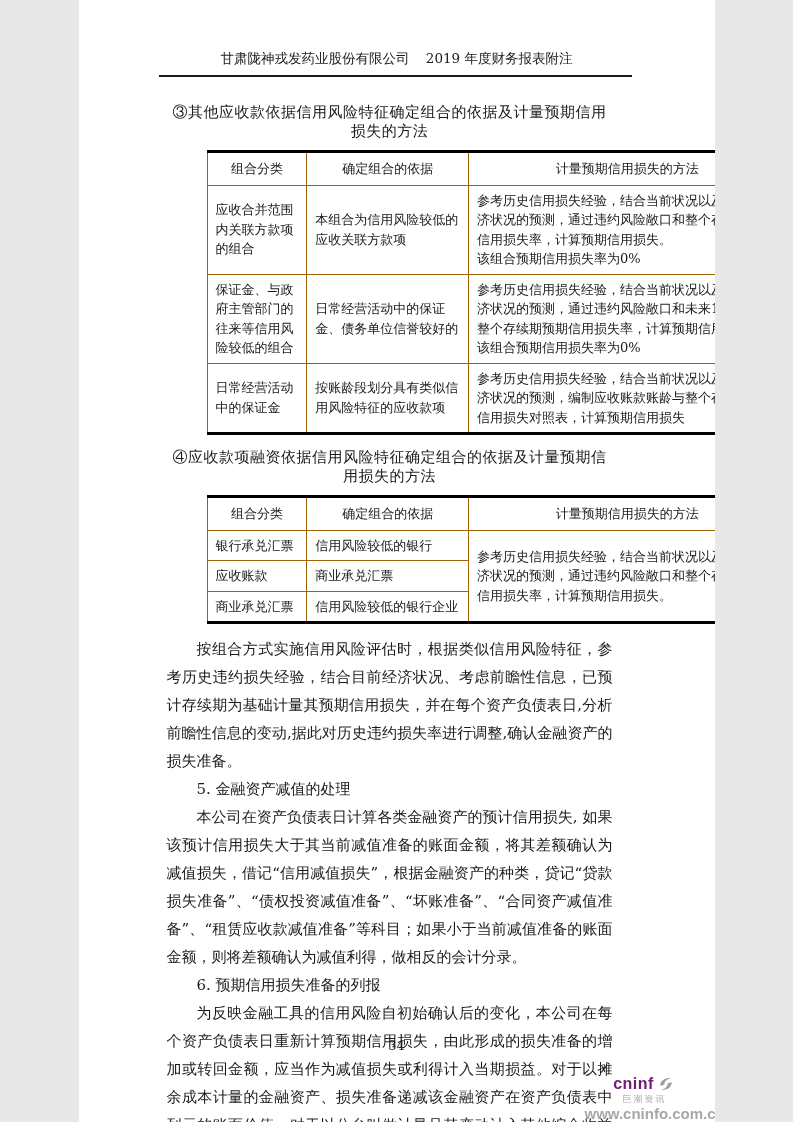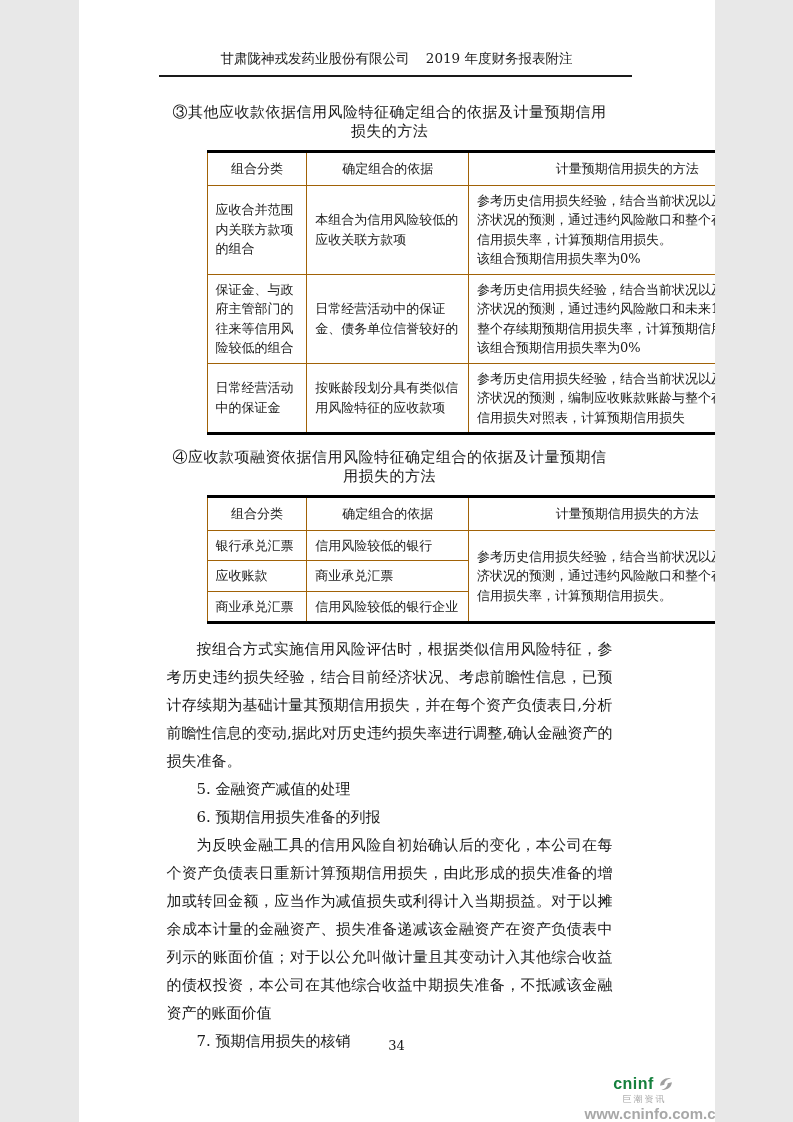--- a/index.html
+++ b/index.html
@@ -186,6 +186,7 @@
     <div class="body-text">
       <p class="para">按组合方式实施信用风险评估时，根据类似信用风险特征，参考历史违约损失经验，结合目前经济状况、考虑前瞻性信息，已预计存续期为基础计量其预期信用损失，并在每个资产负债表日,分析前瞻性信息的变动,据此对历史违约损失率进行调整,确认金融资产的损失准备。</p>
       <p class="sub-heading">5. 金融资产减值的处理</p>
+      <p class="para">本公司在资产负债表日计算各类金融资产的预计信用损失, 如果该预计信用损失大于其当前减值准备的账面金额，将其差额确认为减值损失，借记“信用减值损失”，根据金融资产的种类，贷记“贷款损失准备”、“债权投资减值准备”、“坏账准备”、“合同资产减值准备”、“租赁应收款减值准备”等科目；如果小于当前减值准备的账面金额，则将差额确认为减值利得，做相反的会计分录。</p>
       <p class="sub-heading">6. 预期信用损失准备的列报</p>
       <p class="para">为反映金融工具的信用风险自初始确认后的变化，本公司在每个资产负债表日重新计算预期信用损失，由此形成的损失准备的增加或转回金额，应当作为减值损失或利得计入当期损益。对于以摊余成本计量的金融资产、损失准备递减该金融资产在资产负债表中列示的账面价值；对于以公允叫做计量且其变动计入其他综合收益的债权投资，本公司在其他综合收益中期损失准备，不抵减该金融资产的账面价值</p>
       <p class="sub-heading">7. 预期信用损失的核销</p>

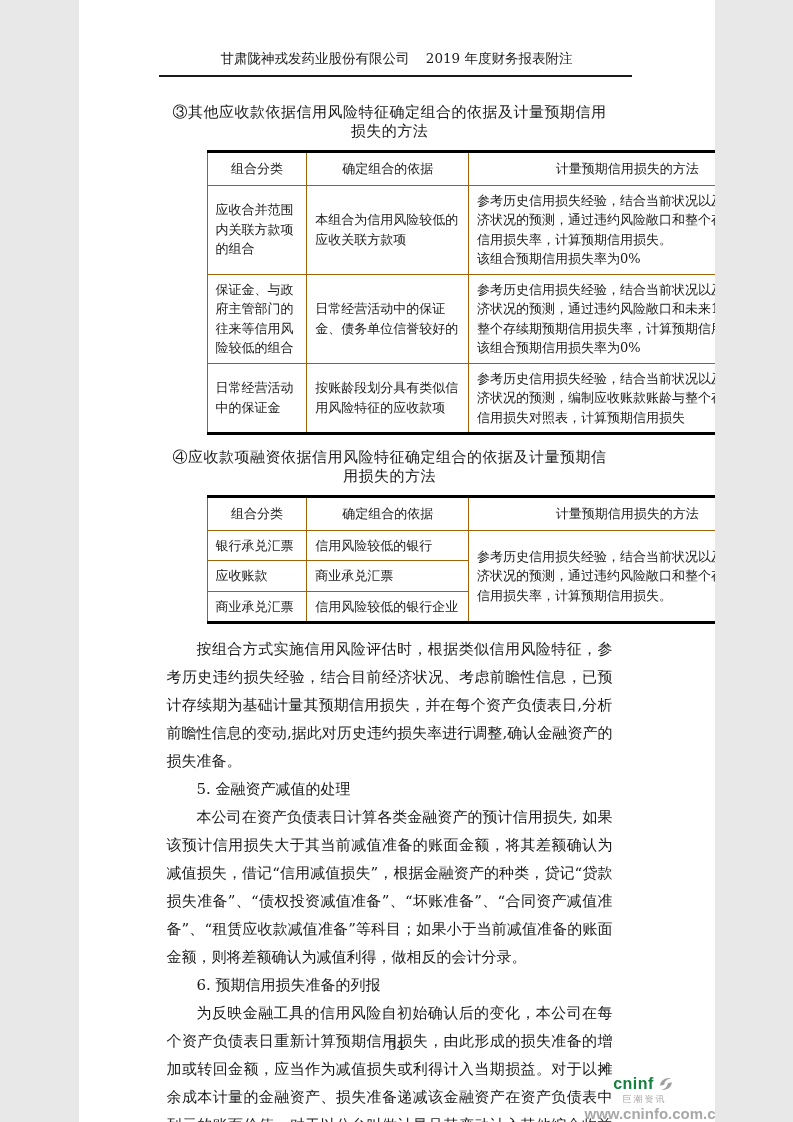--- a/index.html
+++ b/index.html
@@ -95,7 +95,7 @@
   .logo-brand {
     font-size: 16px;
     font-weight: bold;
-    color: #15803d;
+    color: #701a75;
     letter-spacing: 0.5px;
   }
   .logo-swirl-icon svg { display: block; }

